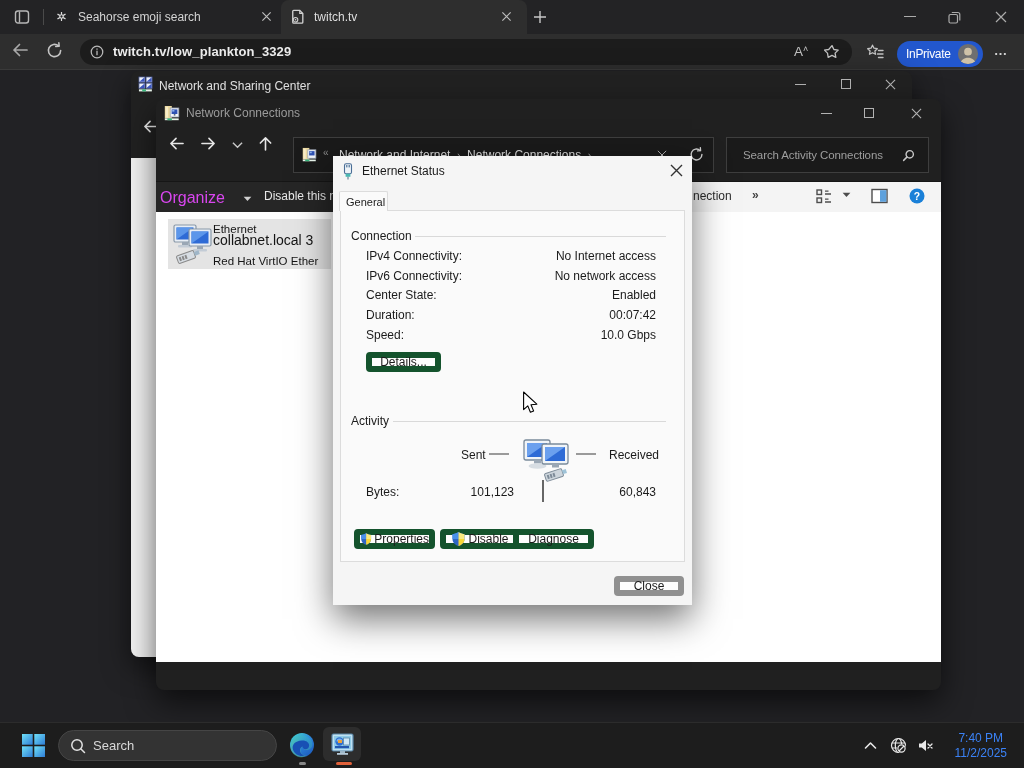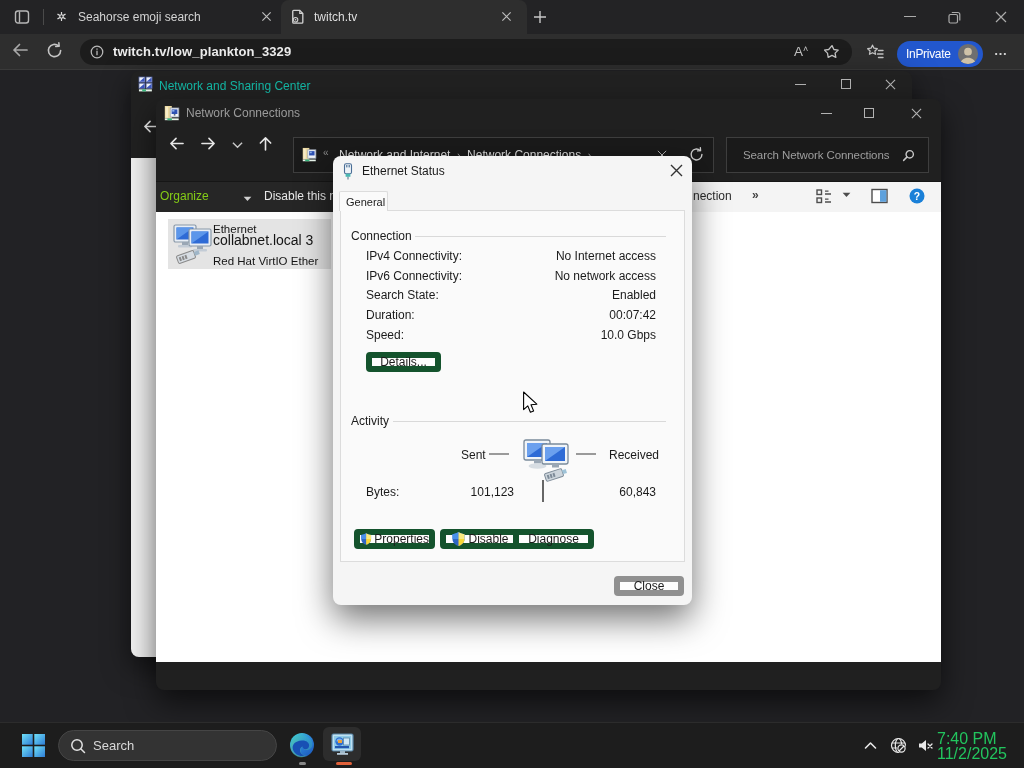--- a/index.html
+++ b/index.html
@@ -137,7 +137,7 @@
         <rect x="1" y="14.2" width="13.8" height="2.2" fill="#e9f5ec"></rect>
         <rect x="4.5" y="14.2" width="4" height="2.2" fill="#39b77d"></rect>
       </svg>
-    <div class="abs" style="left:28px;top:7.5px;font-size:12px;color:#14b8a6">Network and Sharing Center</div>
+    <div class="abs" style="left:28px;top:7.5px;font-size:12px;color:#e5e5e5">Network and Sharing Center</div>
     <div class="abs" style="left:664px;top:13px;width:11px;height:1.4px;background:#b3b3b3"></div>
     <div class="abs" style="left:710px;top:8px;width:10px;height:10px;border:1.3px solid #b3b3b3"></div>
     <svg class="abs" style="left:754px;top:8px" width="11" height="11" viewBox="0 0 12 12">

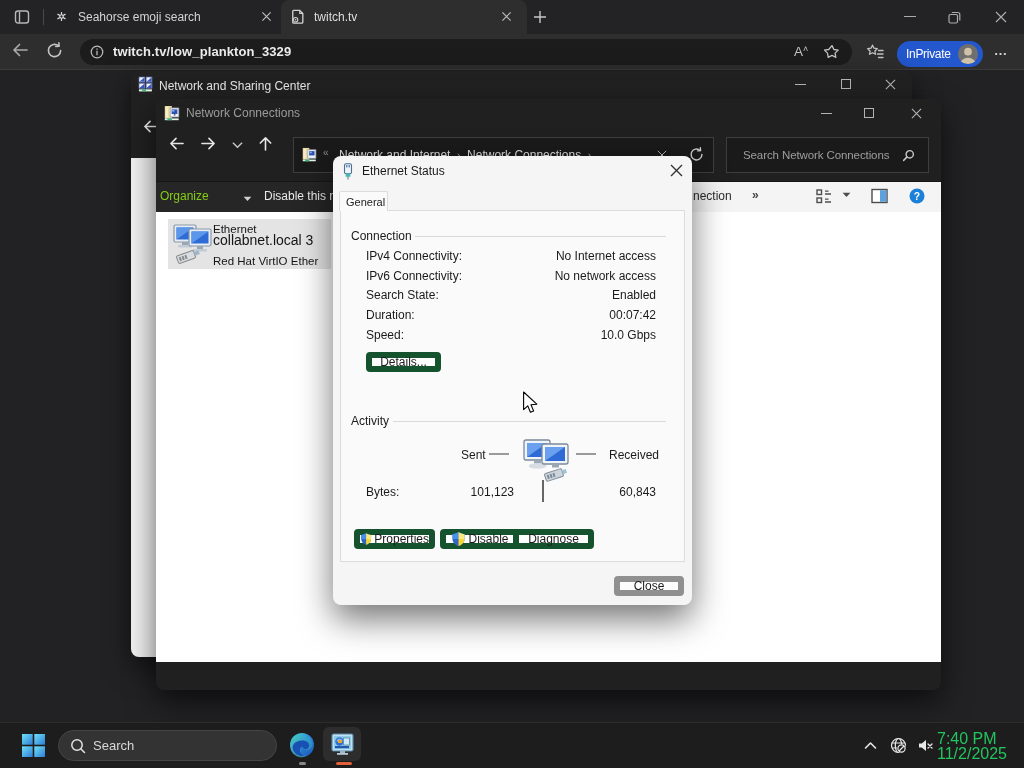--- a/index.html
+++ b/index.html
@@ -201,7 +201,7 @@
       </svg>
 
     <div class="abs addrbar" style="left:570px;top:38px;width:203px;height:36px"></div>
-    <div class="abs" style="left:587px;top:50px;font-size:11.5px;color:#9e9e9e;white-space:nowrap;letter-spacing:-0.1px">Search Network Connections</div>
+    <div class="abs" style="left:587px;top:50px;font-size:11.5px;color:#9e9e9e;white-space:nowrap;letter-spacing:-0.1px">Search Activity Connections</div>
     <svg class="abs" style="left:746px;top:50px" width="13" height="13" viewBox="0 0 16 16">
         <circle cx="9.5" cy="6.5" r="4.5" fill="none" stroke="#c9c9c9" stroke-width="1.7"></circle>
         <path d="M6 10L2 14" stroke="#c9c9c9" stroke-width="1.8" stroke-linecap="round"></path>

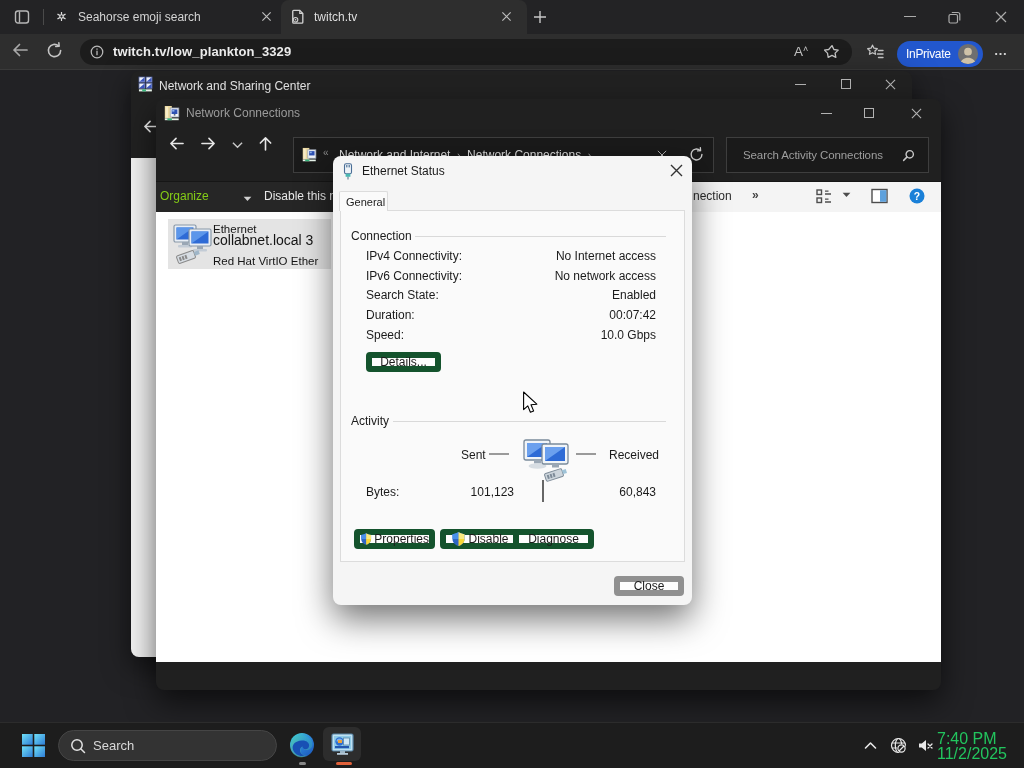--- a/index.html
+++ b/index.html
@@ -23,7 +23,7 @@
   #nc-status { left:0; top:563px; width:785px; height:28px; background:#262626; border-radius:0 0 8px 8px; }
   .addrbar { background:#1a1a1a; border:1px solid #3e3e3e; }
   
-  #dlg { left:333px; top:156px; width:359px; height:449px; background:#f5f5f5; border-radius:8px; box-shadow:0 14px 34px rgba(0,0,0,.55); font-size:12px; color:#1b1b1b; }
+  #dlg { left:333px; top:156px; width:359px; height:449px; background:#f5f5f5; border-radius:0; box-shadow:0 14px 34px rgba(0,0,0,.55); font-size:12px; color:#1b1b1b; }
   #dlg .page { position:absolute; left:7px; top:54px; width:345px; height:352px; background:#fafafa; border:1px solid #dcdcdc; }
   #dlg .tab { position:absolute; left:6px; top:35px; width:49px; height:20px; background:#fafafa; border:1px solid #dcdcdc; border-bottom:none; border-radius:2px 2px 0 0; z-index:3; }
   .btn { position:absolute; background:#fdfdfd; border:6px solid #14532d; border-radius:4px; font-size:12px; color:#1b1b1b; display:flex; align-items:center; justify-content:center; }

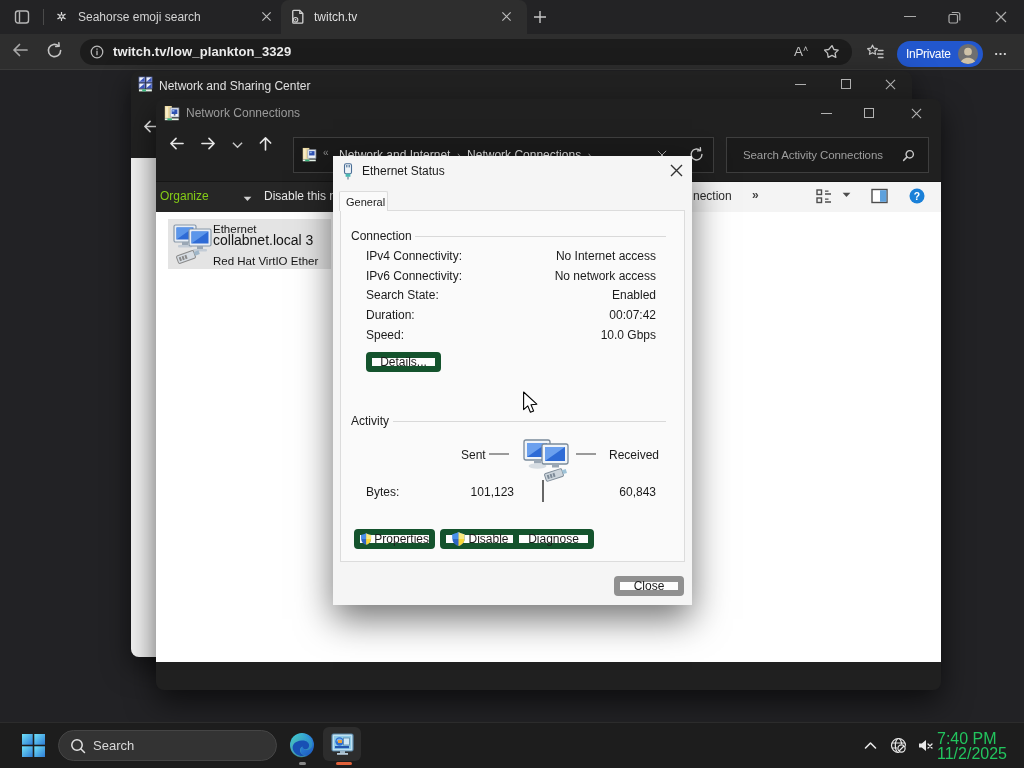--- a/index.html
+++ b/index.html
@@ -210,7 +210,7 @@
     <div class="abs" id="nc-cmd">
         <div class="abs" id="nc-cmd-right"></div>
       </div>
-    <div class="abs" style="left:4px;top:90px;font-size:12px;color:#84cc16">Organize</div>
+    <div class="abs" style="left:4px;top:90px;font-size:16px;color:#d946ef">Organize</div>
     <svg class="abs" style="left:87px;top:97px" width="9" height="6" viewBox="0 0 10 7">
         <path d="M0.5 0.8L5 5.8l4.5-5" fill="#d0d0d0"></path>
       </svg>

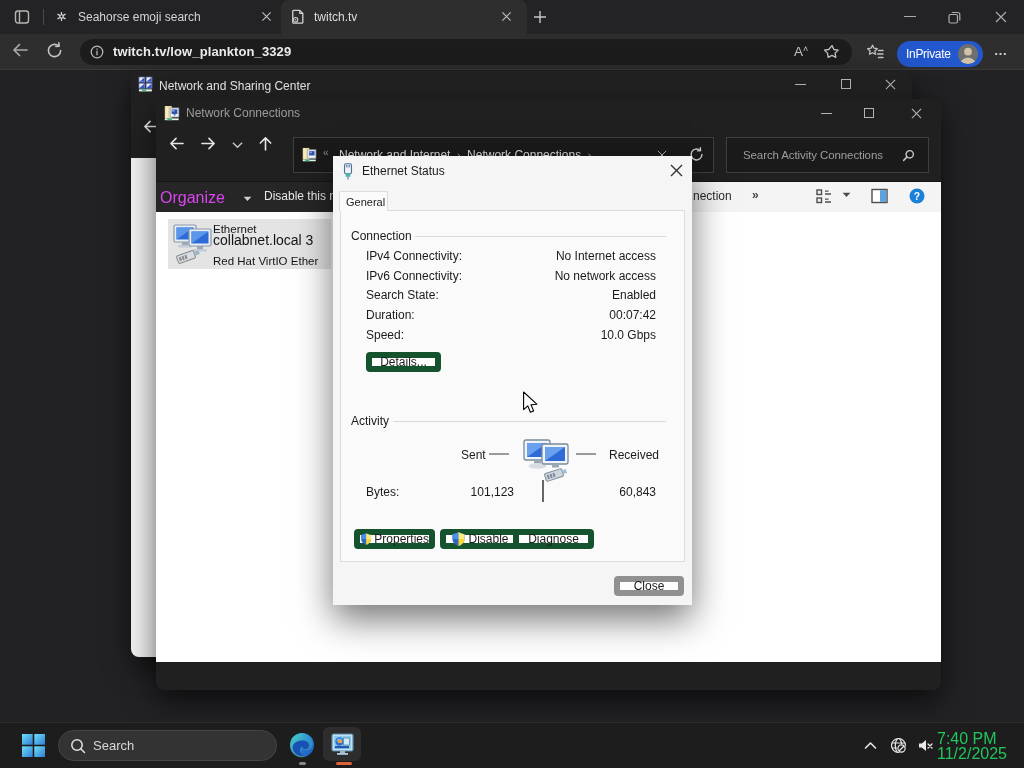--- a/index.html
+++ b/index.html
@@ -291,7 +291,7 @@
       <div class="val" style="right:36px;top:93px">No Internet access</div>
     <div class="lbl" style="left:33px;top:113px">IPv6 Connectivity:</div>
       <div class="val" style="right:36px;top:113px">No network access</div>
-    <div class="lbl" style="left:33px;top:132px">Search State:</div>
+    <div class="lbl" style="left:33px;top:132px">Center State:</div>
       <div class="val" style="right:36px;top:132px">Enabled</div>
     <div class="lbl" style="left:33px;top:152px">Duration:</div>
       <div class="val" style="right:36px;top:152px">00:07:42</div>

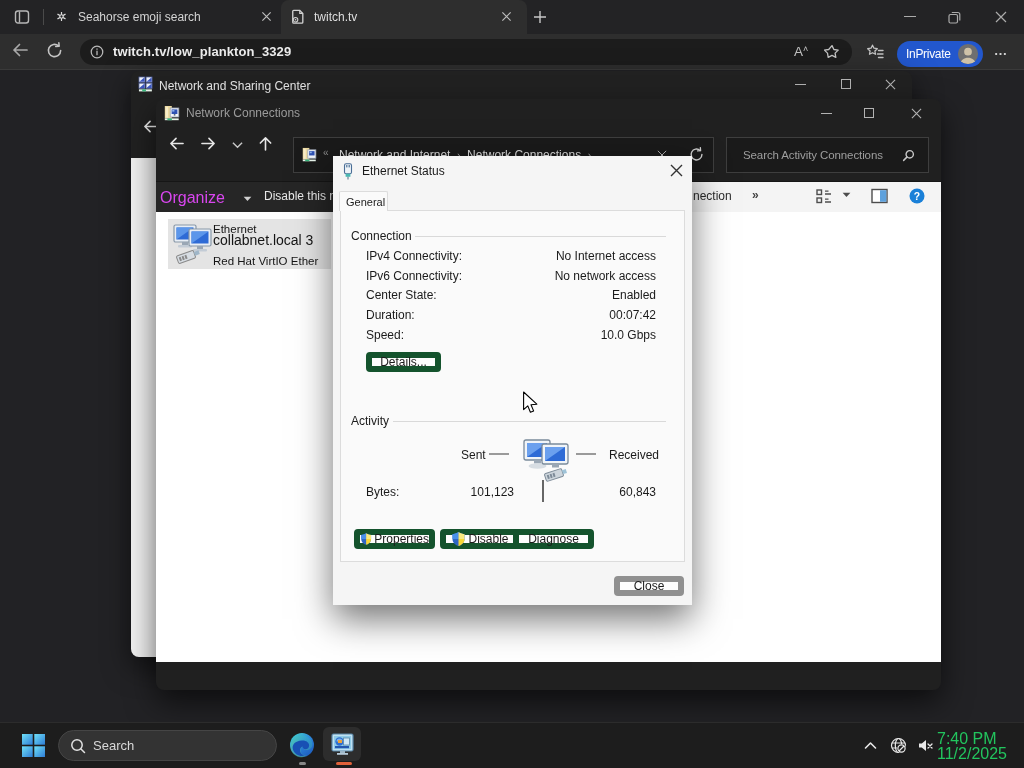--- a/index.html
+++ b/index.html
@@ -422,7 +422,7 @@
         <path d="M2 5.5h2.8L9 2v11L4.8 9.5H2z" fill="#e8e8e8"></path>
         <path d="M11 6l4 4M15 6l-4 4" stroke="#e8e8e8" stroke-width="1.3" stroke-linecap="round"></path>
       </svg>
-    <div class="abs" style="right:17px;top:8px;font-size:16px;color:#22c55e;text-align:left;line-height:15px">7:40 PM<br>11/2/2025</div>
+    <div class="abs" style="right:17px;top:8px;font-size:12px;color:#3b82f6;text-align:center;line-height:15px">7:40 PM<br>11/2/2025</div>
   </div>
 </div>
 

